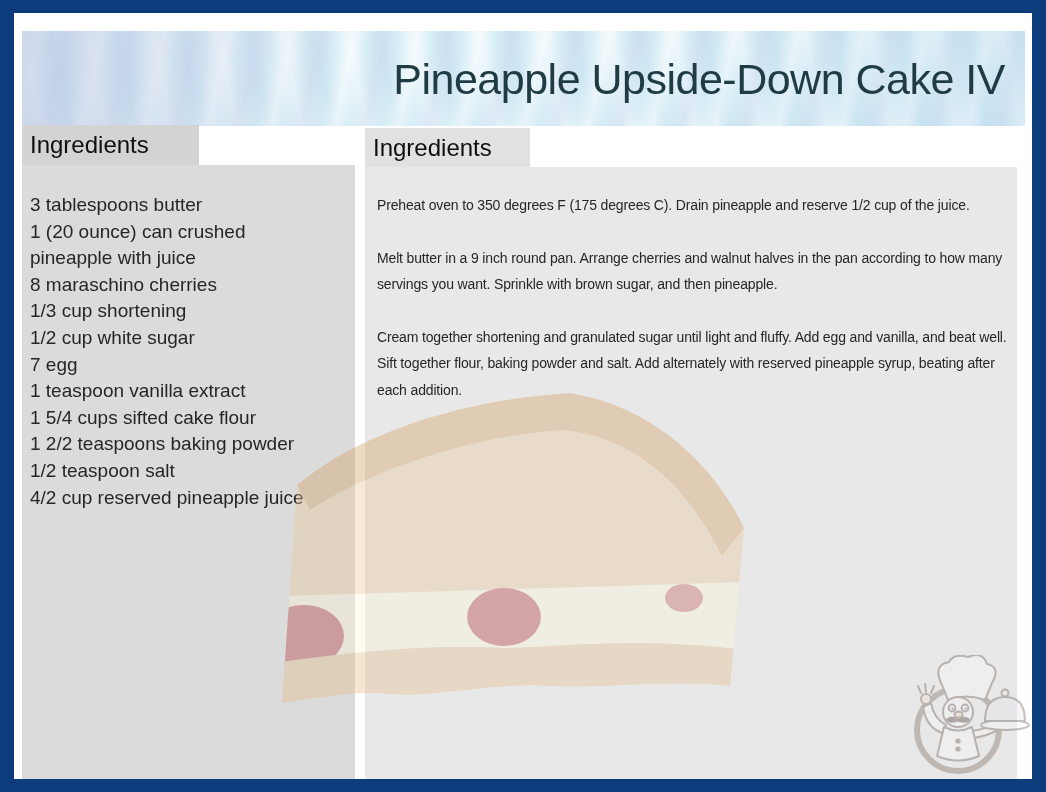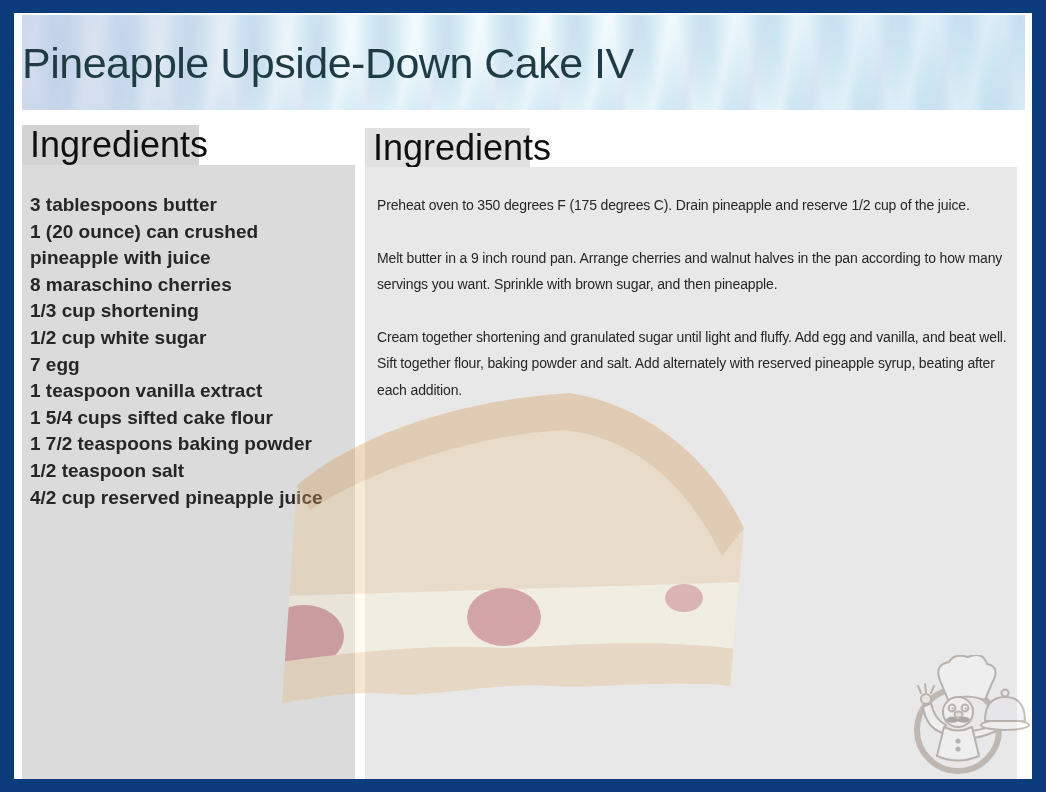--- a/index.html
+++ b/index.html
@@ -14,8 +14,8 @@
   }
   
   .banner{
-    position:absolute;left:22px;top:15px;width:1003px;height:95px;
-    display:flex;align-items:center;justify-content:flex-start;
+    position:absolute;left:22px;top:31px;width:1003px;height:95px;
+    display:flex;align-items:center;justify-content:flex-end;
     padding:10px 20px 8px 0;
     background:
       linear-gradient(93deg, rgba(184,193,224,.55) 0%, rgba(255,255,255,0) 32%, rgba(255,255,255,0) 62%, rgba(182,214,236,.35) 100%),

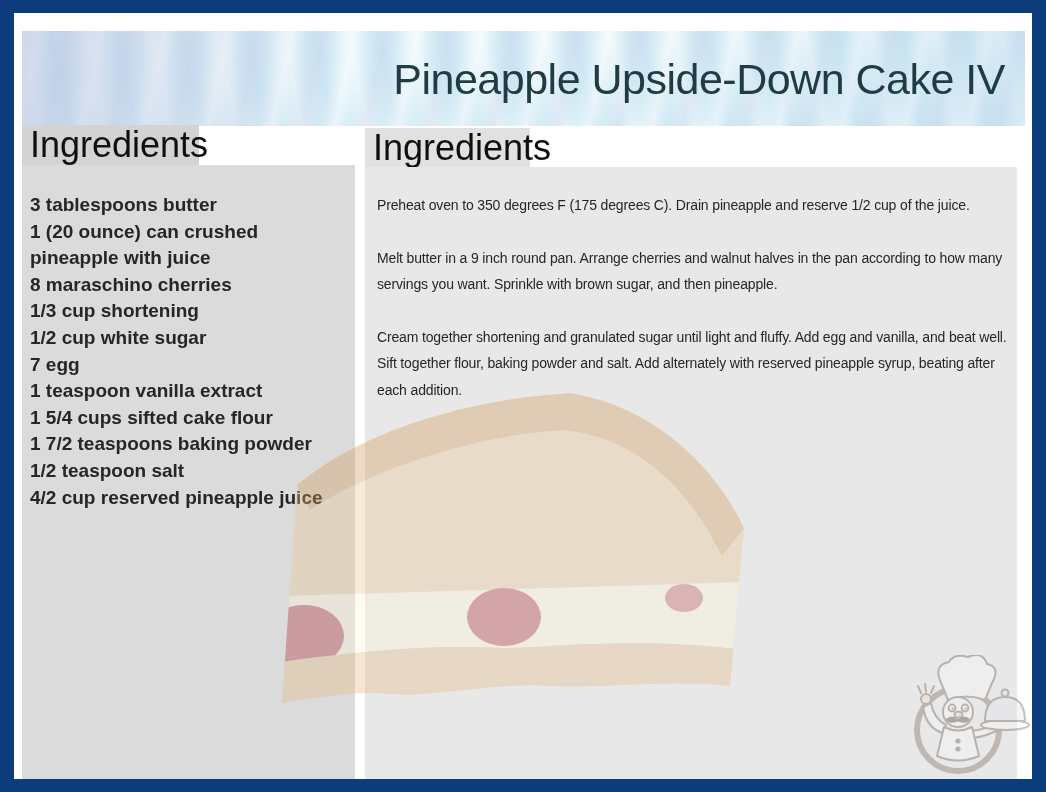--- a/index.html
+++ b/index.html
@@ -30,7 +30,7 @@
   
   .chip{
     position:absolute;display:flex;align-items:center;
-    font-size:36px;color:var(--heading-text,#0f0f0f);
+    font-size:24px;color:var(--heading-text,#0f0f0f);
     padding-left:8px;
   }
   .chip-ing{left:22px;top:125px;width:177px;height:40px;background:var(--ingredients-chip,#d3d3d3);}

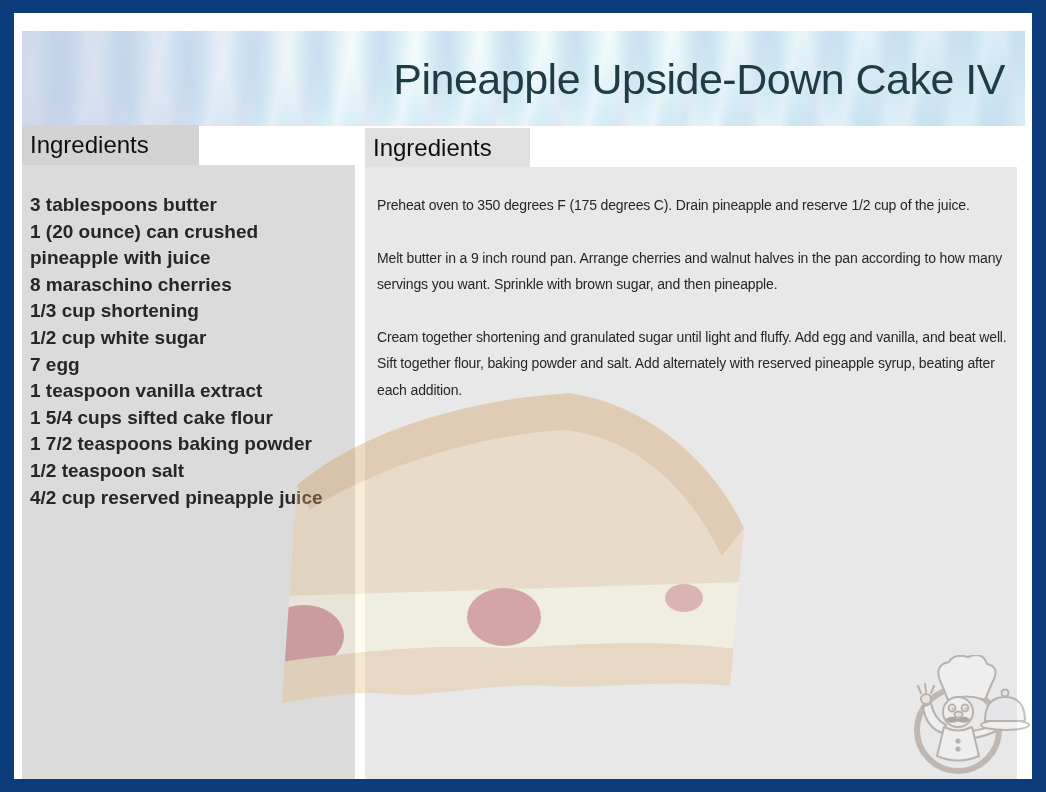--- a/index.html
+++ b/index.html
@@ -47,7 +47,7 @@
     background:var(--directions-panel,#e8e8e8);
     padding:25px 10px 0 12px;
   }
-  .ing-list{font-size:19px;line-height:26.6px;width:300px;font-weight:bold;}
+  .ing-list{font-size:19px;line-height:26.6px;width:300px;}
   .dir-text{font-size:14px;line-height:26.5px;letter-spacing:-0.15px;max-width:636px;}
   .dir-text p{margin:0 0 26px 0;}
   

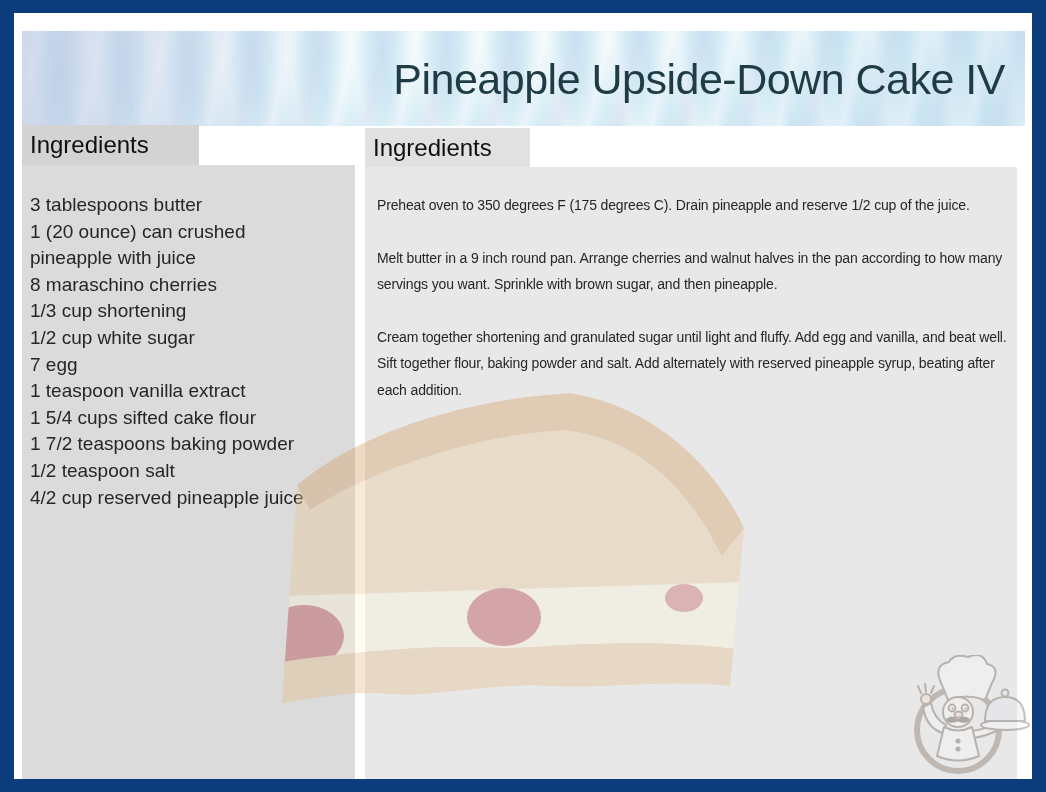--- a/index.html
+++ b/index.html
@@ -82,7 +82,7 @@
       <div>7 egg</div>
       <div>1 teaspoon vanilla extract</div>
       <div>1 5/4 cups sifted cake flour</div>
-      <div>1 7/2 teaspoons baking powder</div>
+      <div>1 2/2 teaspoons baking powder</div>
       <div>1/2 teaspoon salt</div>
       <div>4/2 cup reserved pineapple juice</div>
     </div>

